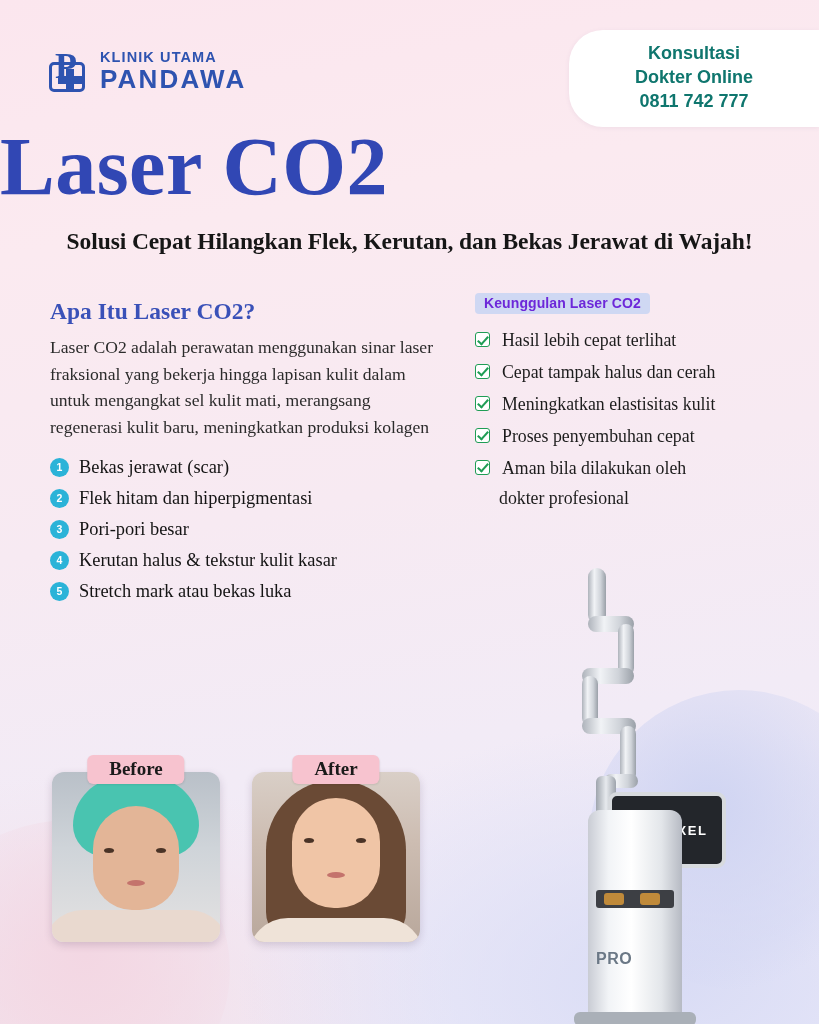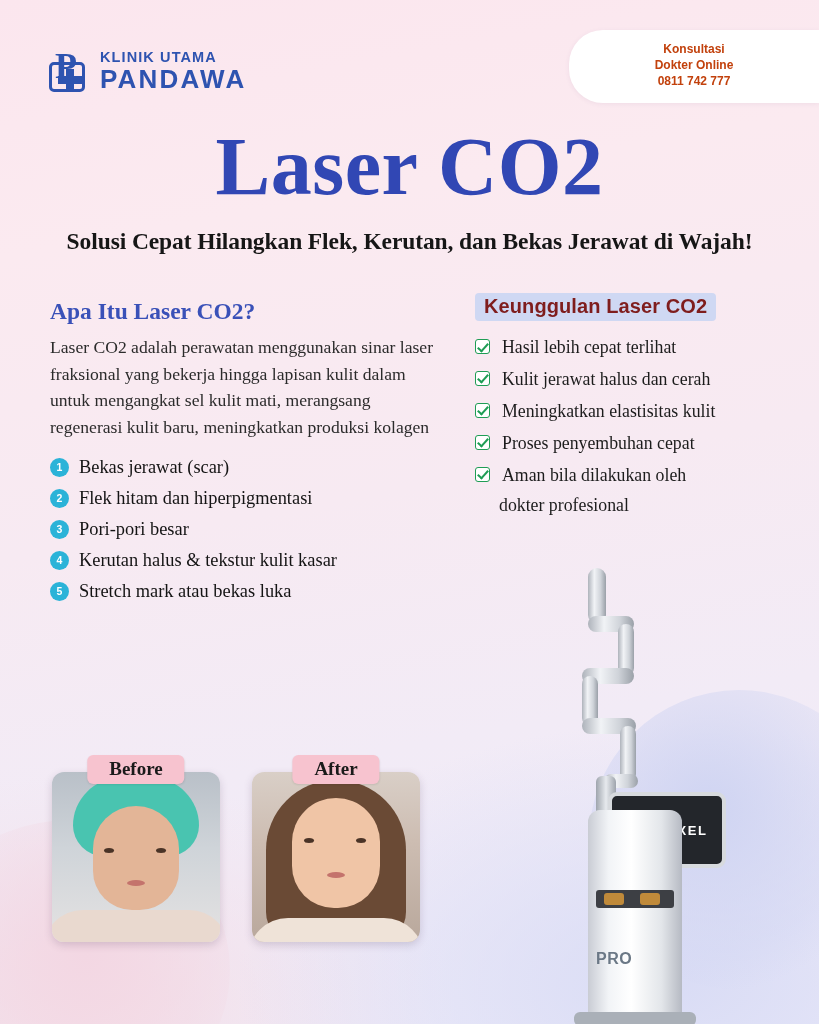--- a/index.html
+++ b/index.html
@@ -68,7 +68,7 @@
     text-align:center;
     box-shadow:0 1px 5px rgba(80,60,110,0.07);
   }
-  .konsul div { color:#c2410c; font-weight:700; font-size:12px; line-height:1.32; }
+  .konsul div { color:#0f766e; font-weight:700; font-size:18px; line-height:1.32; }
 
   
   .title {

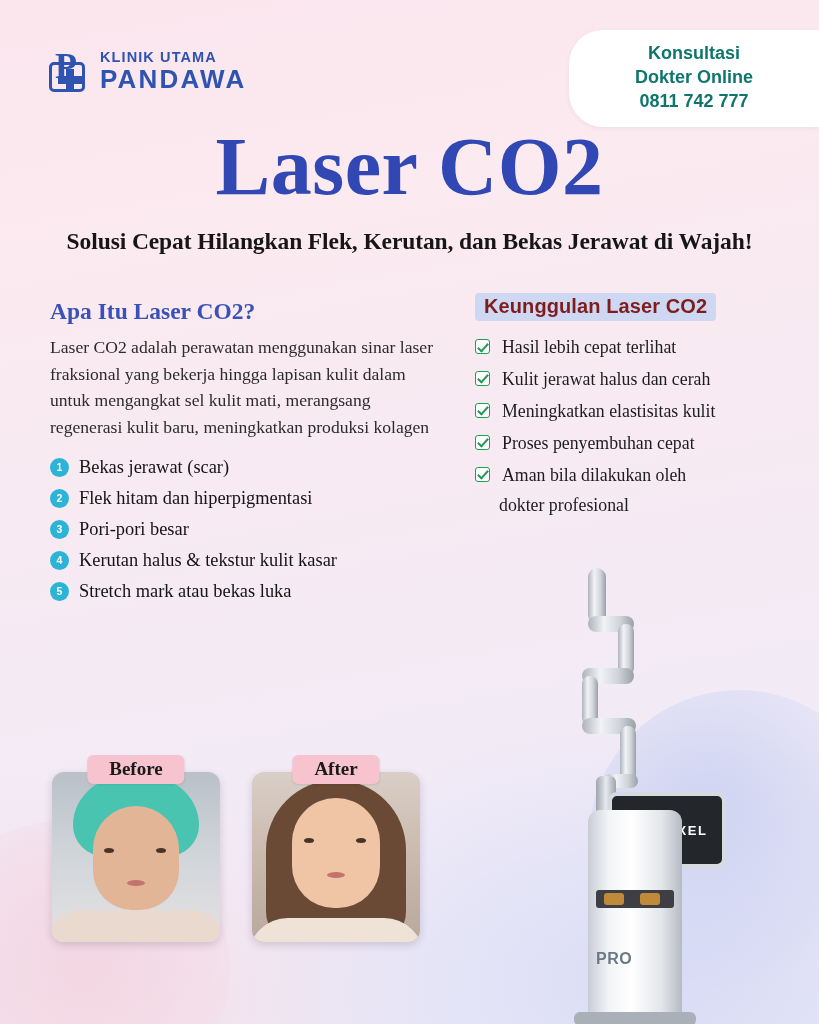--- a/index.html
+++ b/index.html
@@ -73,7 +73,7 @@
   
   .title {
     position:absolute; left:0; right:0; top:126px;
-    text-align:center;
+    text-align:left;
     font-family:"Liberation Serif", serif;
     font-weight:700; font-size:82px; line-height:1;
     color:#3147b4; letter-spacing:0.5px;

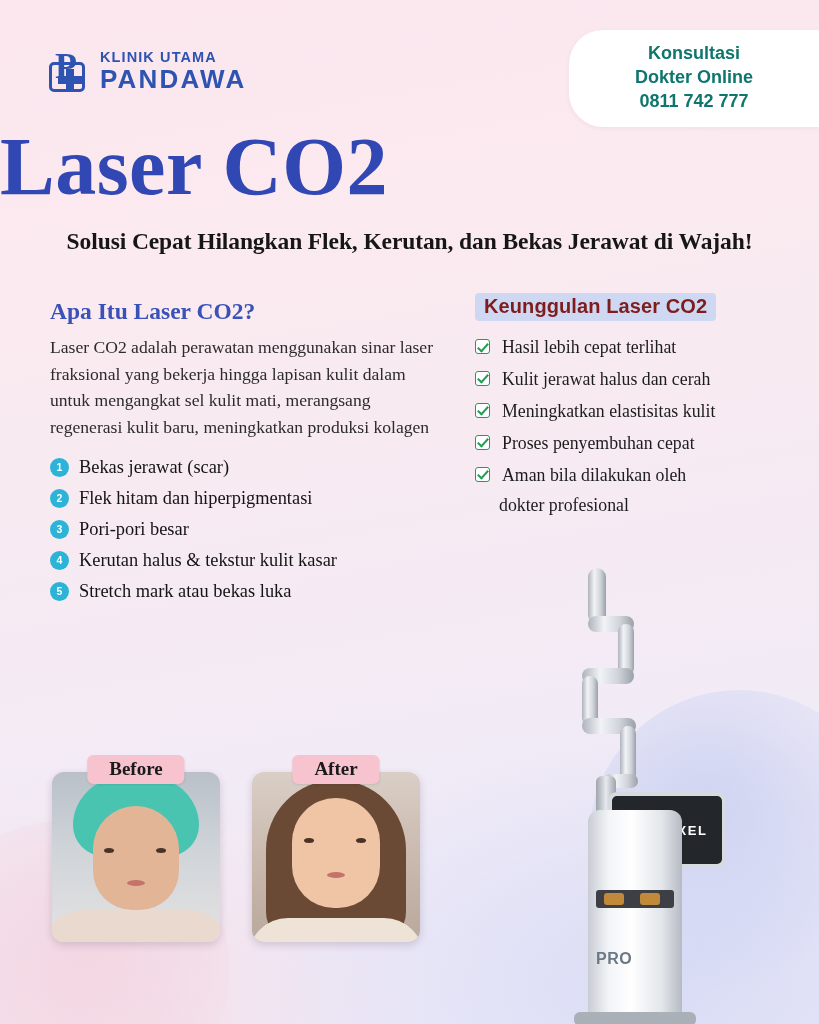--- a/index.html
+++ b/index.html
@@ -96,7 +96,7 @@
   }
   .h-hl {
     display:inline-block;
-    font-weight:700; font-size:20px; color:#7f1d1d;
+    font-weight:700; font-size:14px; color:#6d28d9;
     background:#cfd8f3; padding:2px 9px 3px 9px; border-radius:4px;
     letter-spacing:0.1px;
   }

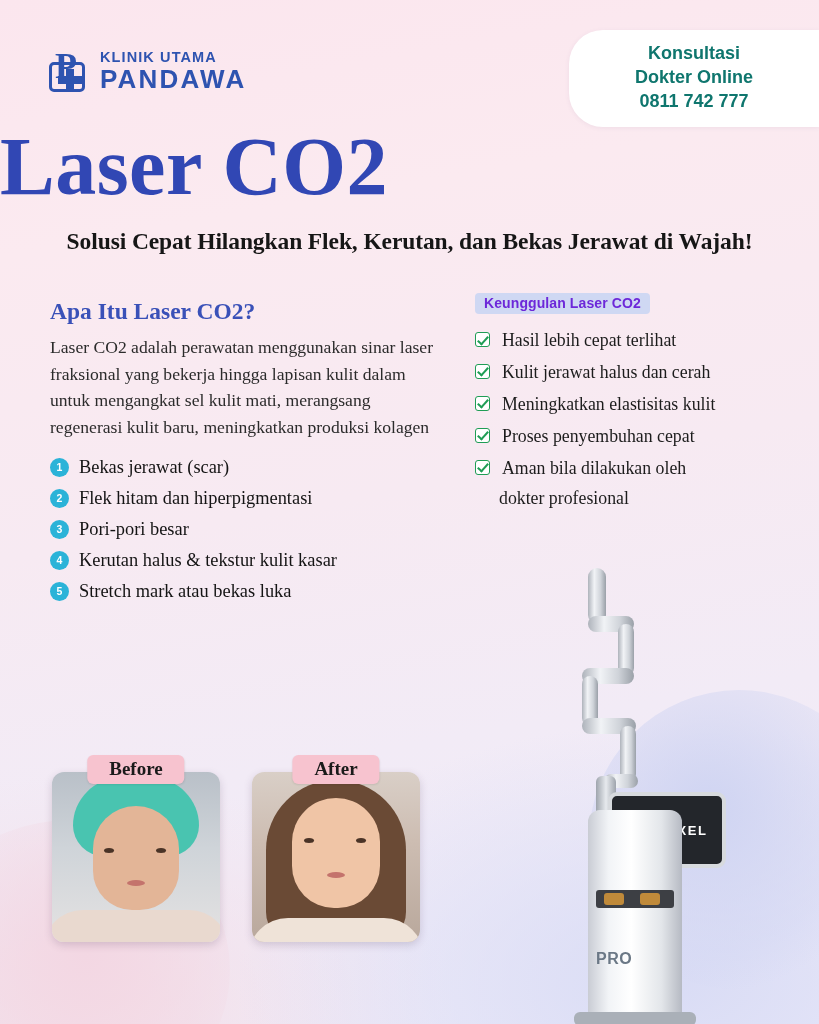--- a/index.html
+++ b/index.html
@@ -312,7 +312,7 @@
       </li>
       <li>
         <span class="cbox"></span>
-        <span>Kulit jerawat halus dan cerah</span>
+        <span>Cepat tampak halus dan cerah</span>
       </li>
       <li>
         <span class="cbox"></span>

